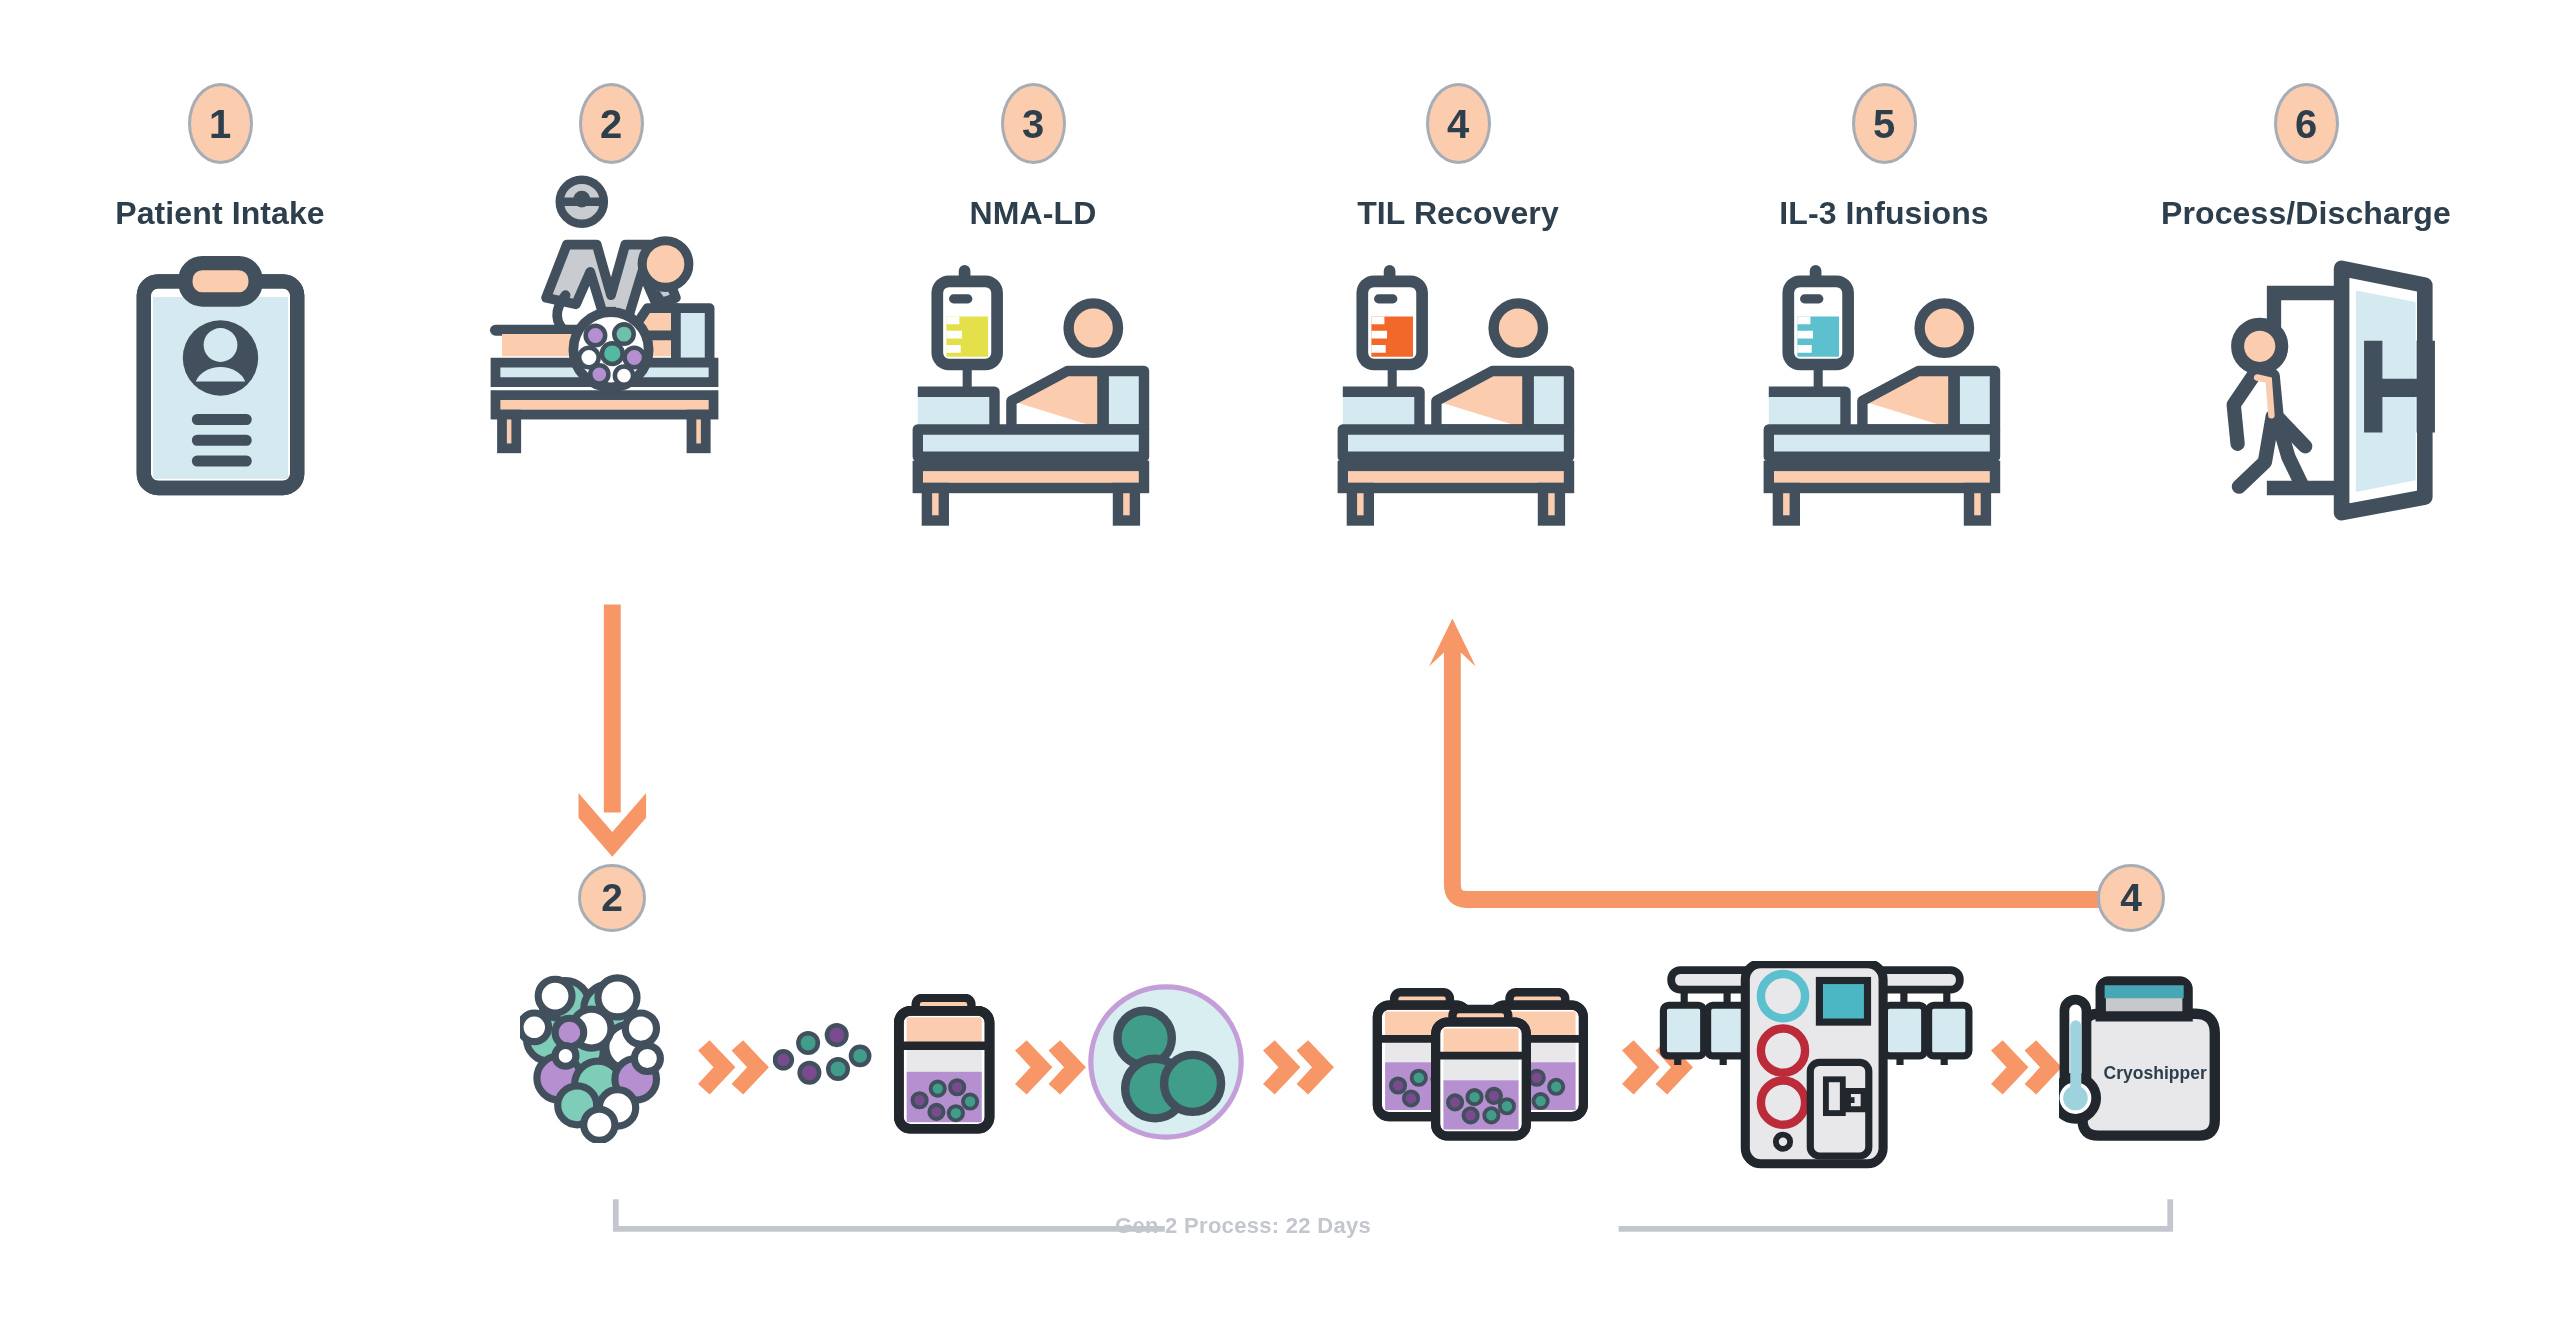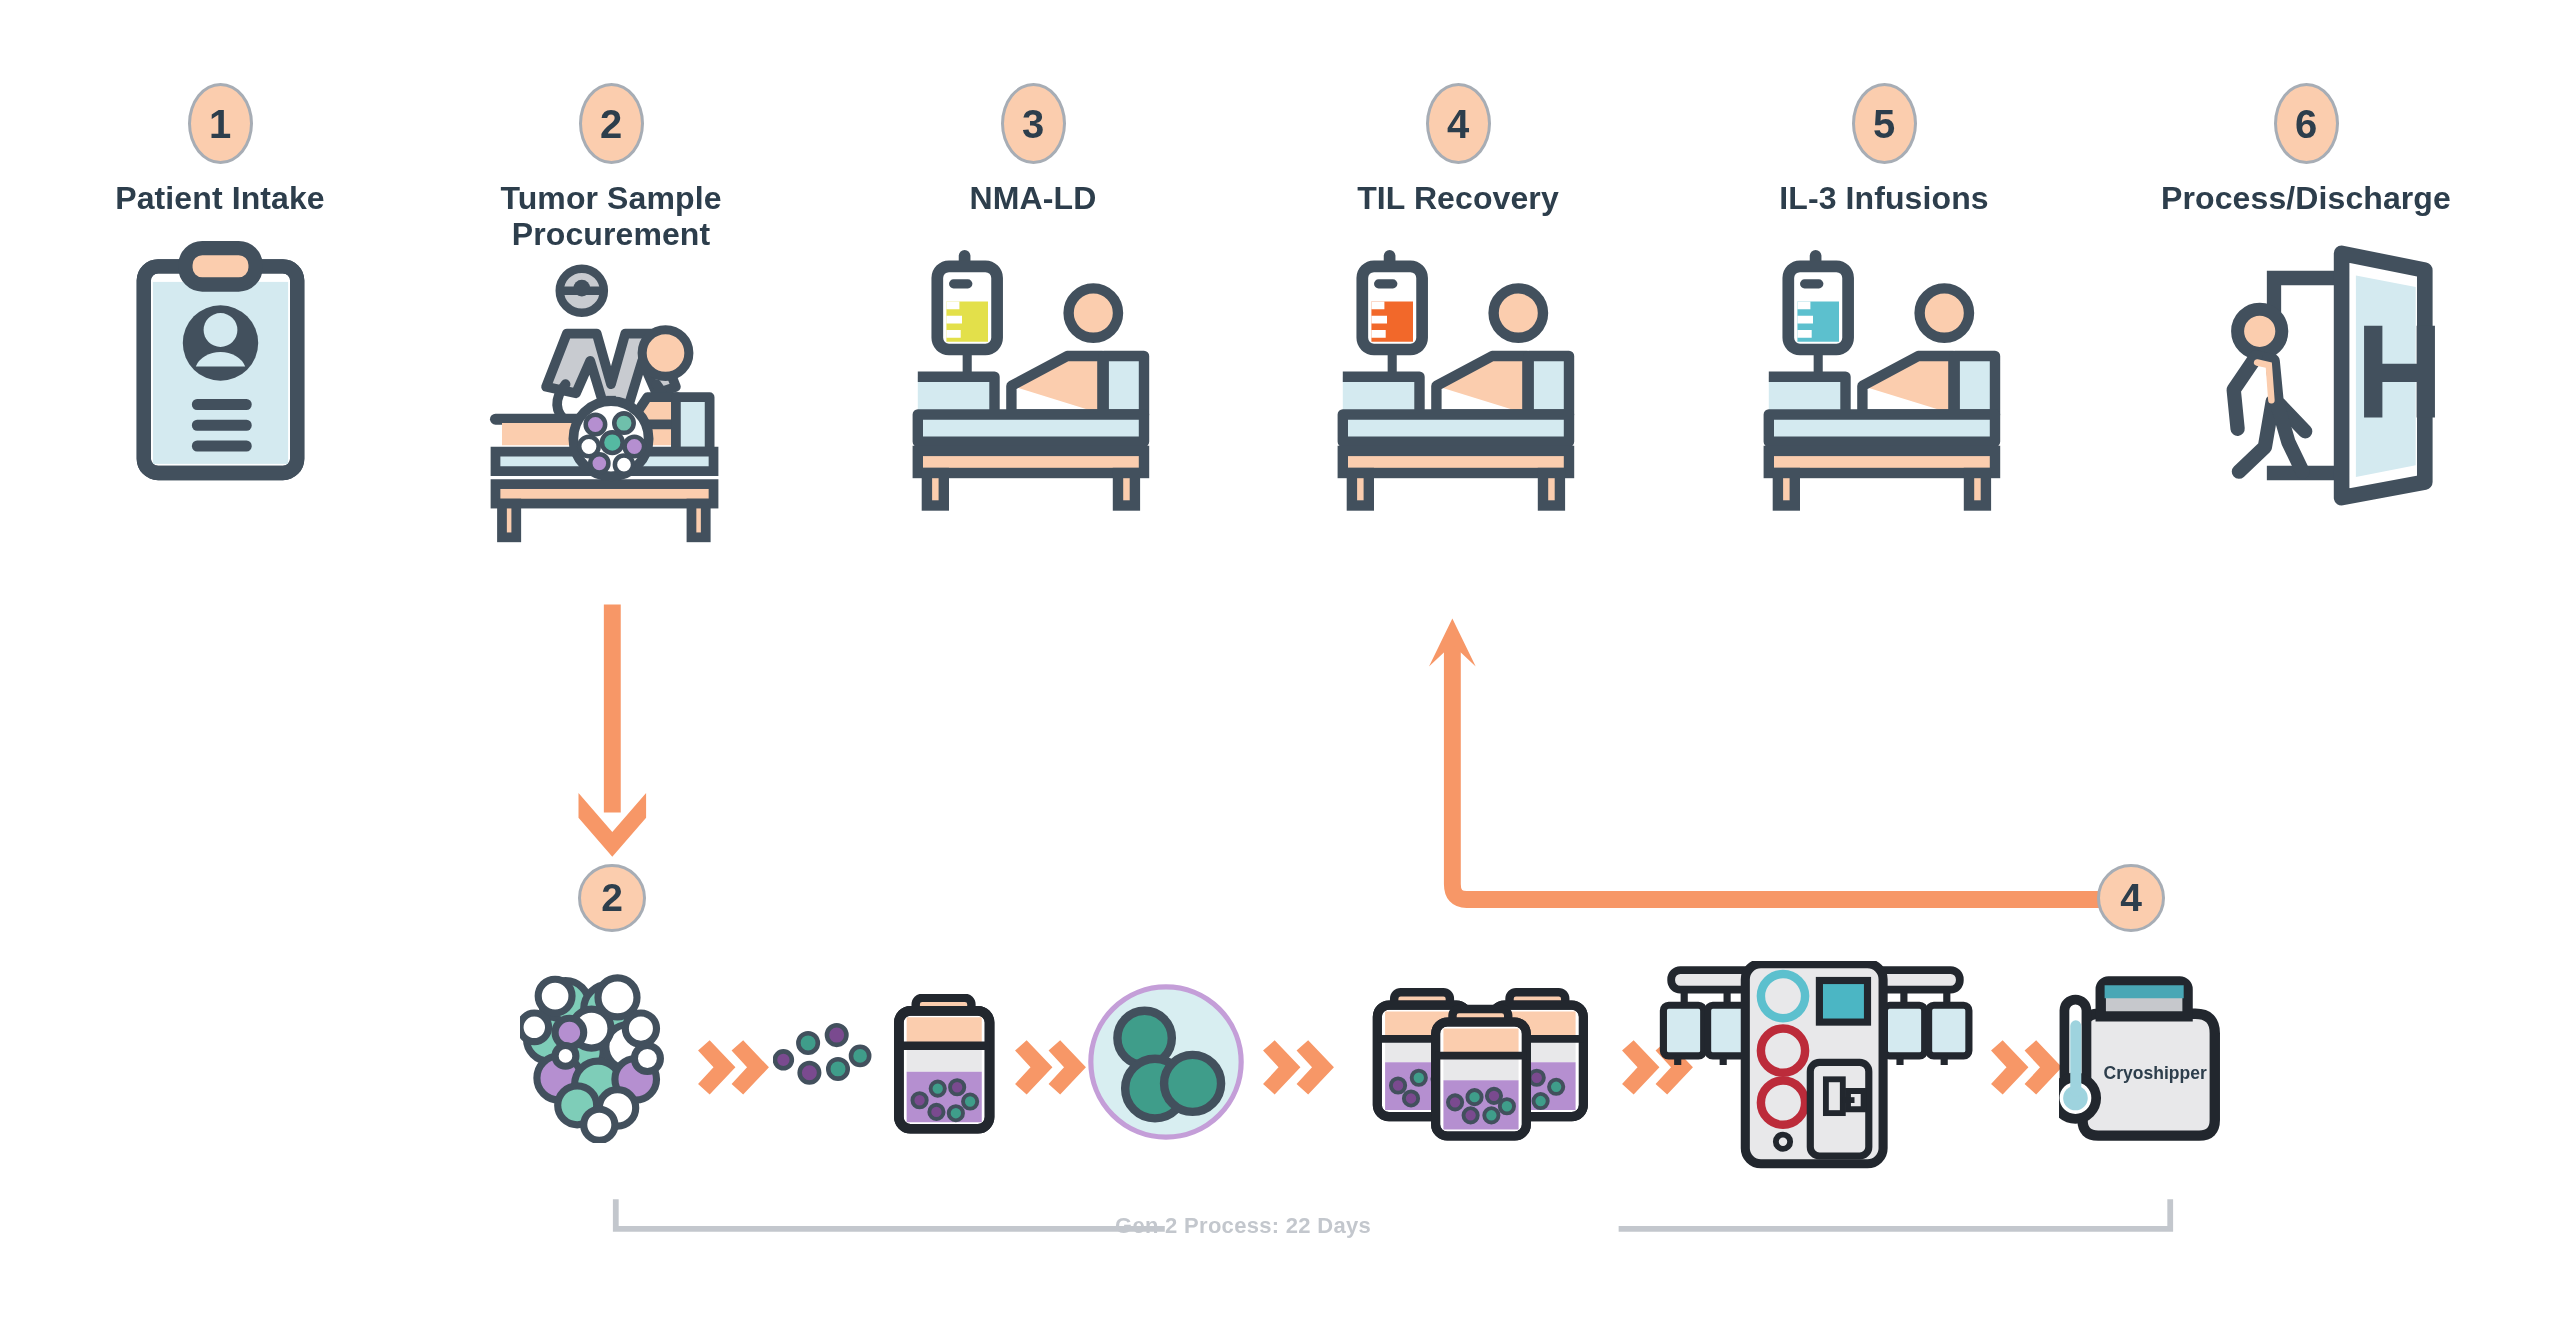--- a/index.html
+++ b/index.html
@@ -17,7 +17,7 @@
     box-sizing:border-box;
   }
   .step-label{
-    margin-top:17px;font-size:32px;font-weight:700;color:#2d3e4c;
+    margin-top:32px;font-size:32px;font-weight:700;color:#2d3e4c;
     line-height:1.12;letter-spacing:0.1px;
   }
   .icon-wrap{margin-top:22px;height:286px;display:flex;align-items:flex-start;justify-content:center;}

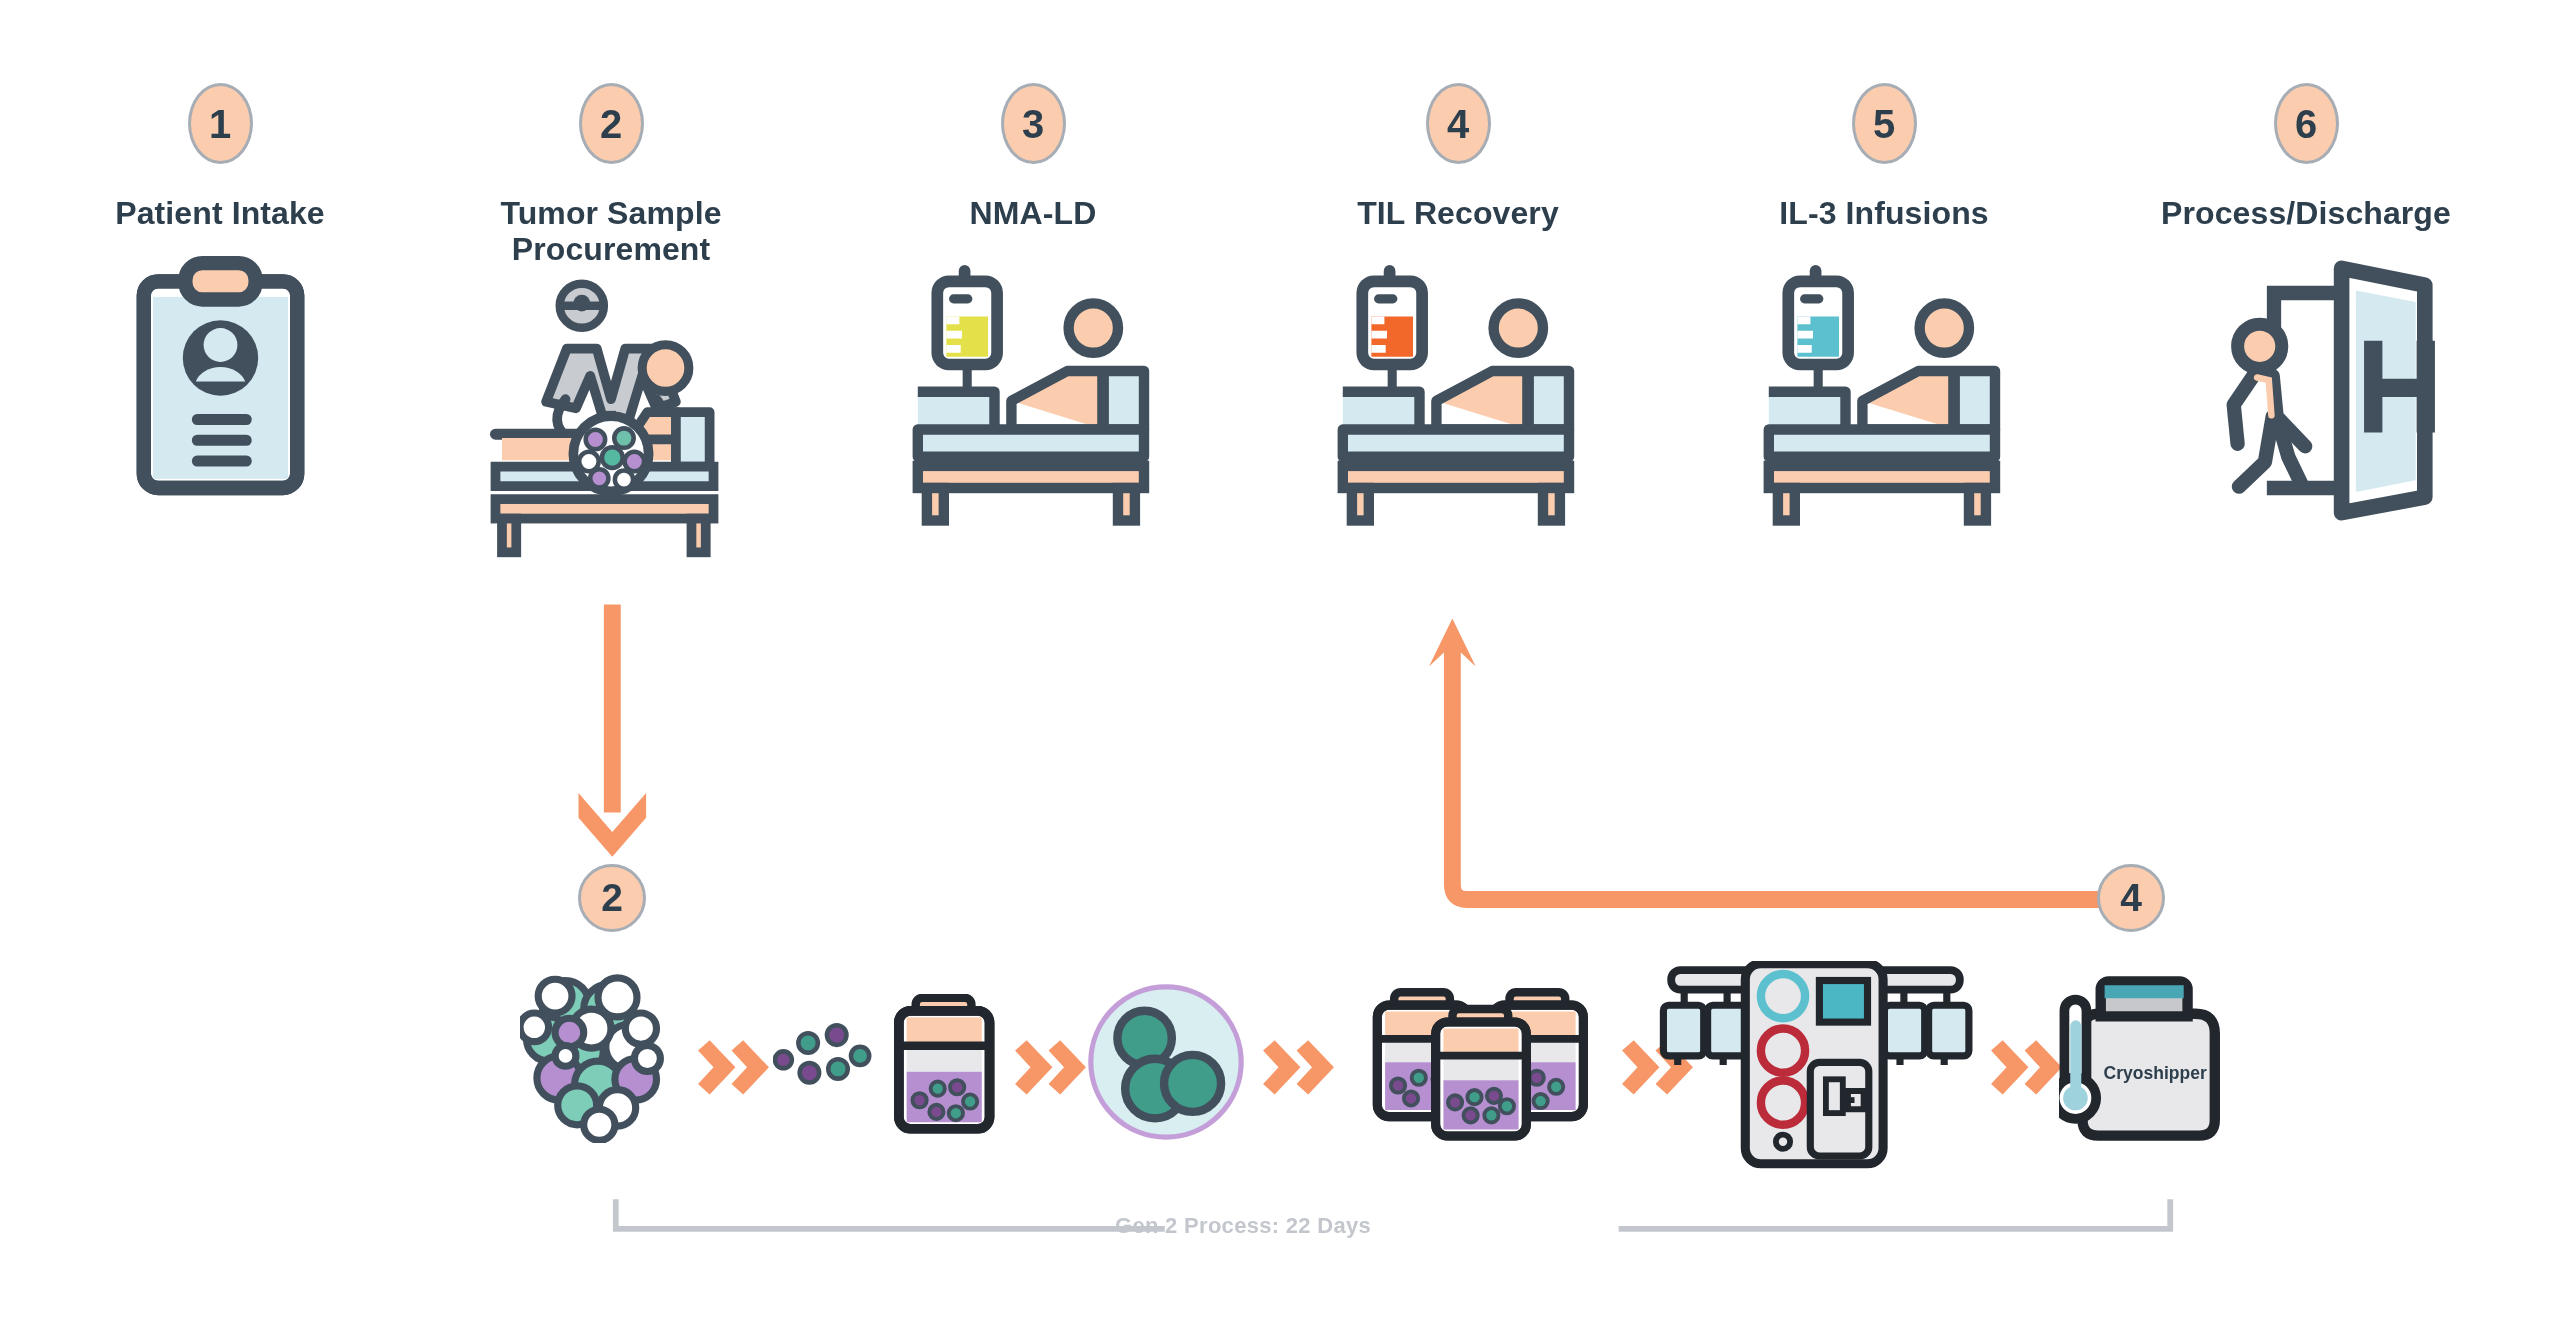--- a/index.html
+++ b/index.html
@@ -64,8 +64,6 @@
 
   <div class="step" style="left:429px;top:83px;">
     <div class="badge">2</div>
-    <div class="step-label" style="white-space:pre-line;">Tumor Sample
-Procurement</div>
     <div class="icon-wrap" style="margin-top:3.9px;">
       <svg width="286" height="292" viewBox="0 0 440 450">
 

